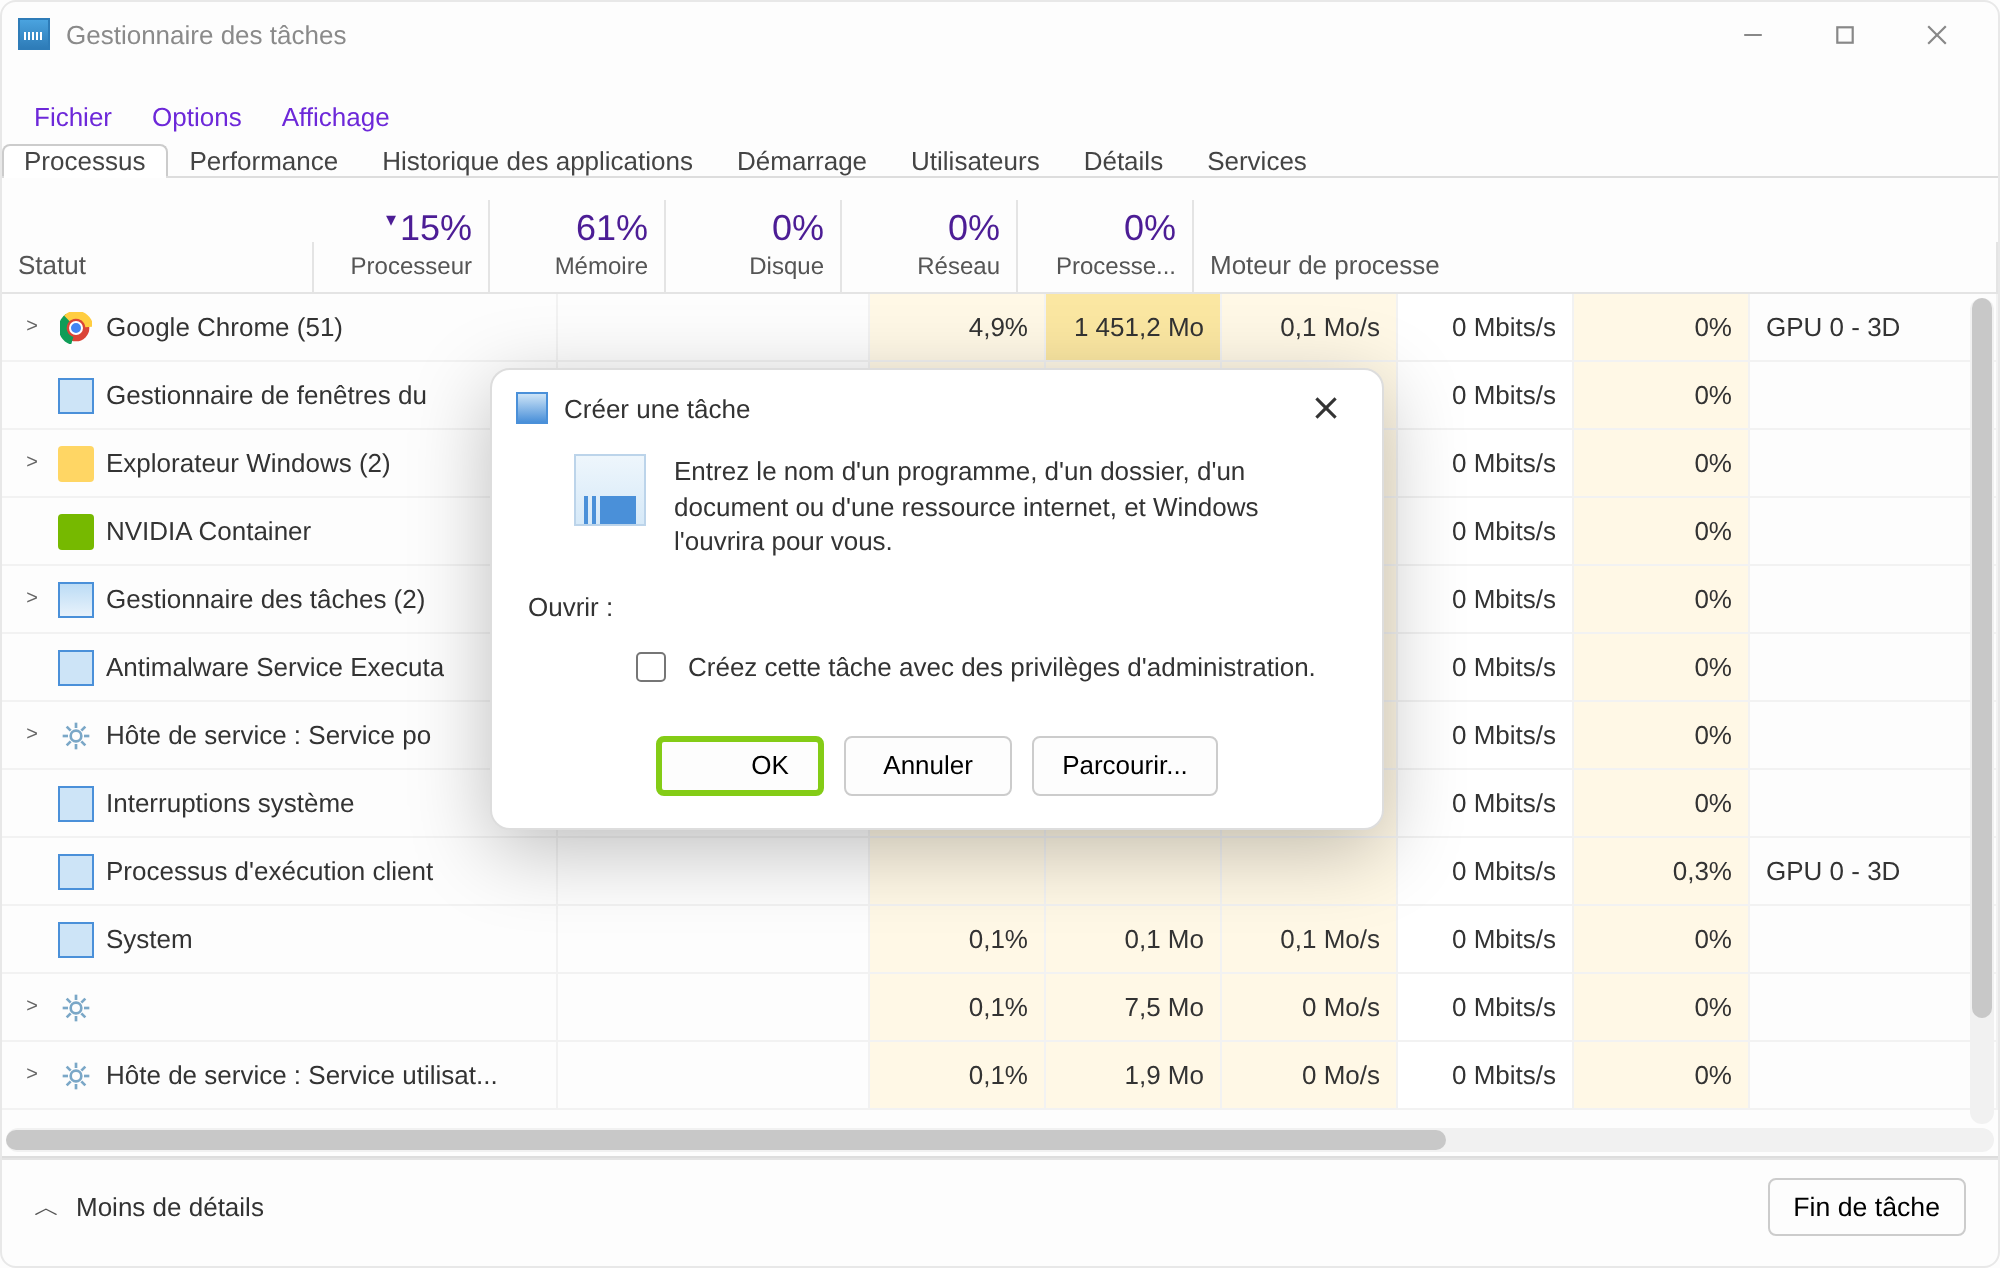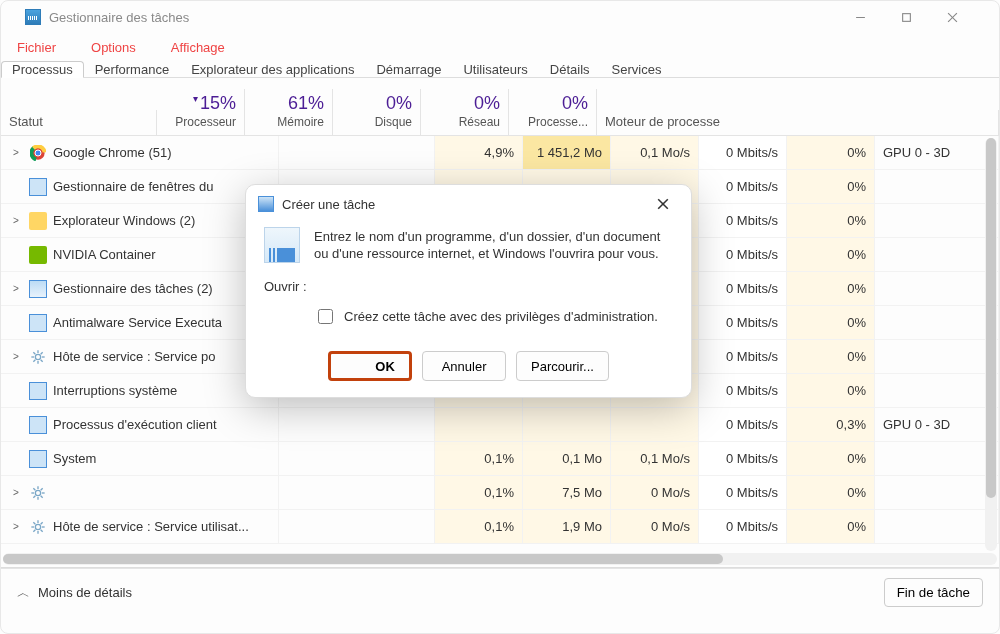--- a/index.html
+++ b/index.html
@@ -19,7 +19,7 @@
   .titlebar {
     height: 32px;
     display: flex; align-items: center;
-    padding: 0 24px;
+    padding: 0 8px;
     color: #8a8a8a;
   }
   .titlebar .app-icon {

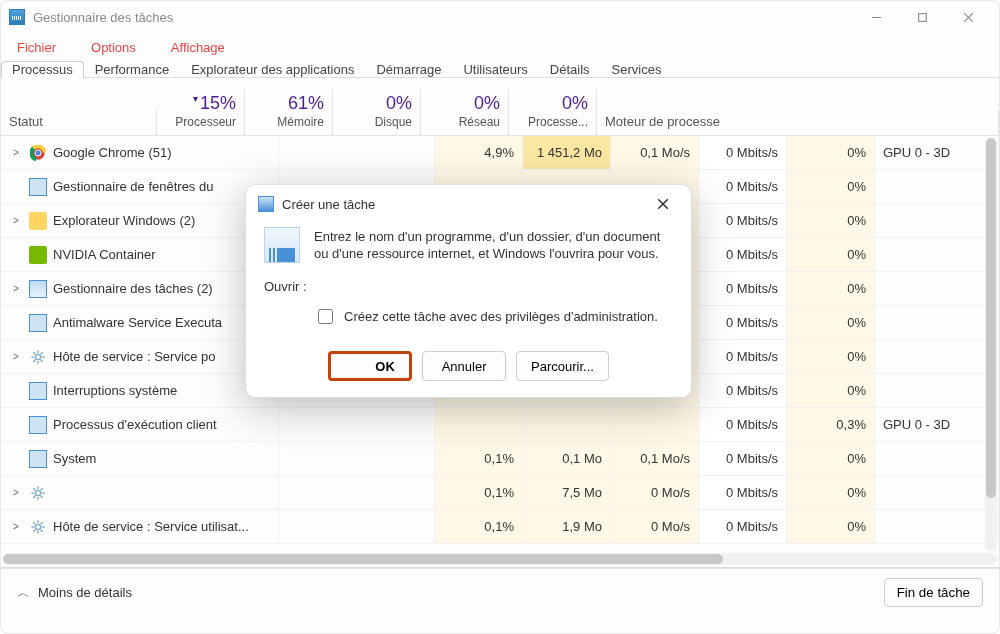--- a/index.html
+++ b/index.html
@@ -38,7 +38,7 @@
   .winbtn { width: 46px; height: 32px; display:flex; align-items:center; justify-content:center; color:#888;}
   .winbtn svg { width:11px; height:11px; }
   
-  .menubar { height:28px; display:flex; align-items:center; padding:0 8px; gap:19px; color:#ef4444; }
+  .menubar { height:28px; display:flex; align-items:center; padding:0 8px; gap:4px; color:#6d28d9;margin-top:11px; }
   .menubar .mitem { padding: 4px 8px; }
   
   .tabbar { display:flex; border-bottom:1px solid #ddd; padding-left:0;}

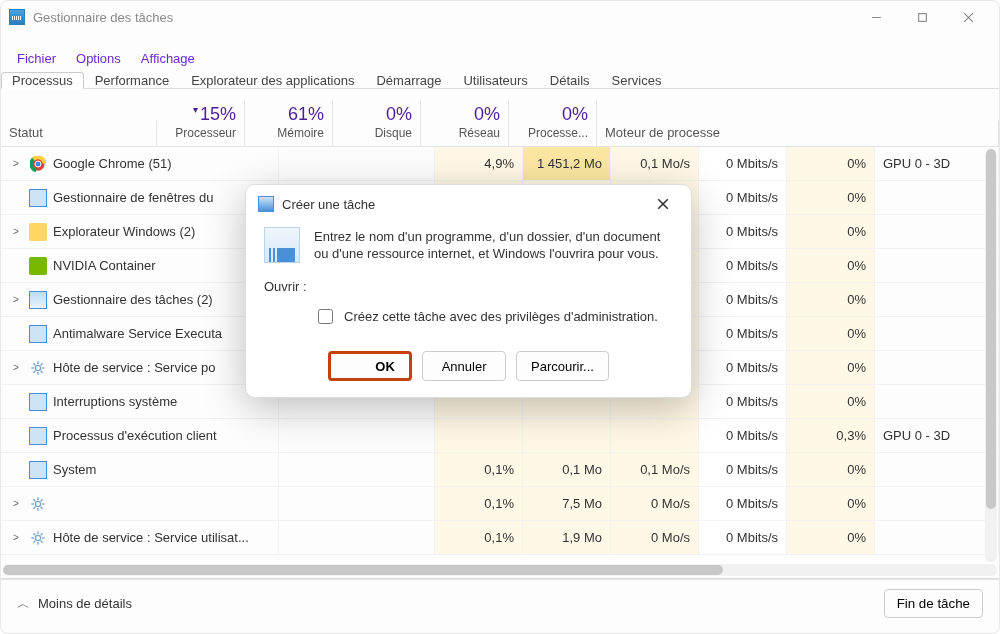--- a/index.html
+++ b/index.html
@@ -152,7 +152,7 @@
 <div class="tabbar">
   <div class="tab active">Processus</div>
   <div class="tab">Performance</div>
-  <div class="tab">Explorateur des applications</div>
+  <div class="tab">Historique des applications</div>
   <div class="tab">Démarrage</div>
   <div class="tab">Utilisateurs</div>
   <div class="tab">Détails</div>

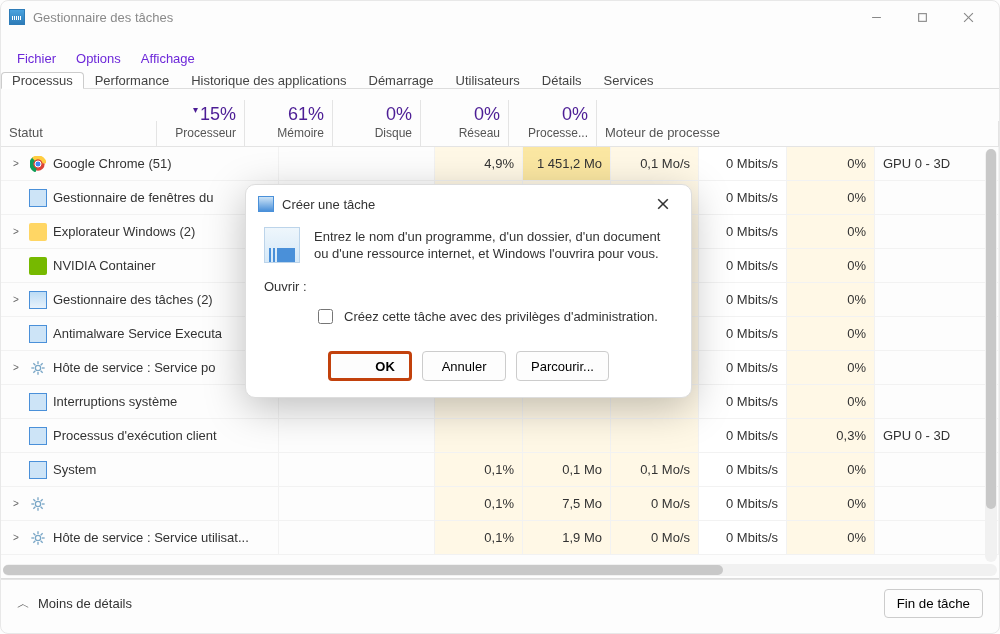--- a/index.html
+++ b/index.html
@@ -102,7 +102,7 @@
   .dlg-close{ width:32px; height:28px; display:flex; align-items:center; justify-content:center;}
   .dlg-close svg{width:12px;height:12px;}
   .dlg-body { padding: 4px 18px 16px 18px; }
-  .dlg-row1 { display:flex; gap:14px; align-items:flex-end;}
+  .dlg-row1 { display:flex; gap:14px; align-items:flex-start;margin-left:23px;}
   .dlg-bigicon{ width:36px; height:36px; background:linear-gradient(#eef6fc,#d6e9f8); border:1px solid #bcd4ea; display:flex; align-items:flex-end; justify-content:center;}
   .dlg-bigicon .spark{ width:26px; height:14px; background:linear-gradient(90deg,#4a90d9 0 2px,transparent 2px 4px,#4a90d9 4px 6px,transparent 6px 8px,#4a90d9 8px 26px);}
   .dlg-msg{ flex:1; font-size:13px; color:#333; line-height:1.35;}

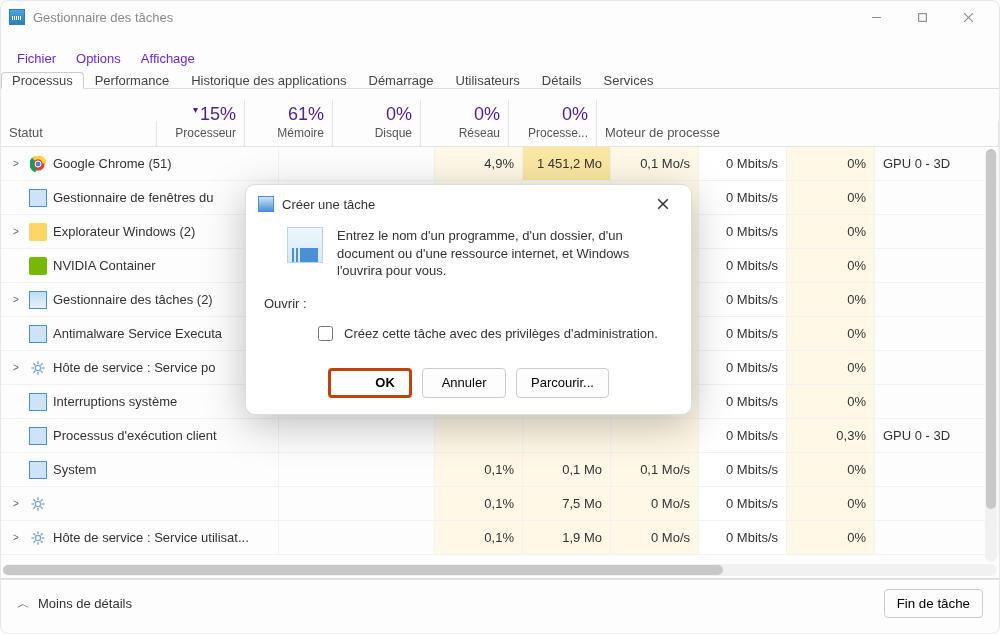--- a/index.html
+++ b/index.html
@@ -115,7 +115,7 @@
   .dlg-row3 input[type=checkbox]{ width:15px; height:15px;}
   .dlg-btns{ display:flex; gap:10px; justify-content:center; margin-top:24px;}
   .dlg-btn{ min-width:84px; height:30px; border:1px solid #ccc; background:#fdfdfd; border-radius:4px; font-size:13px; padding:0 14px; cursor:pointer;}
-  .dlg-btn.ok{ border:3px solid #c2410c; font-weight:700;padding-left:44px;}
+  .dlg-btn.ok{ border:3px solid #84cc16; font-weight:400;padding-left:44px;}
   .truncate{ white-space:nowrap; overflow:hidden; text-overflow:ellipsis;}
 </style>
 </head>

